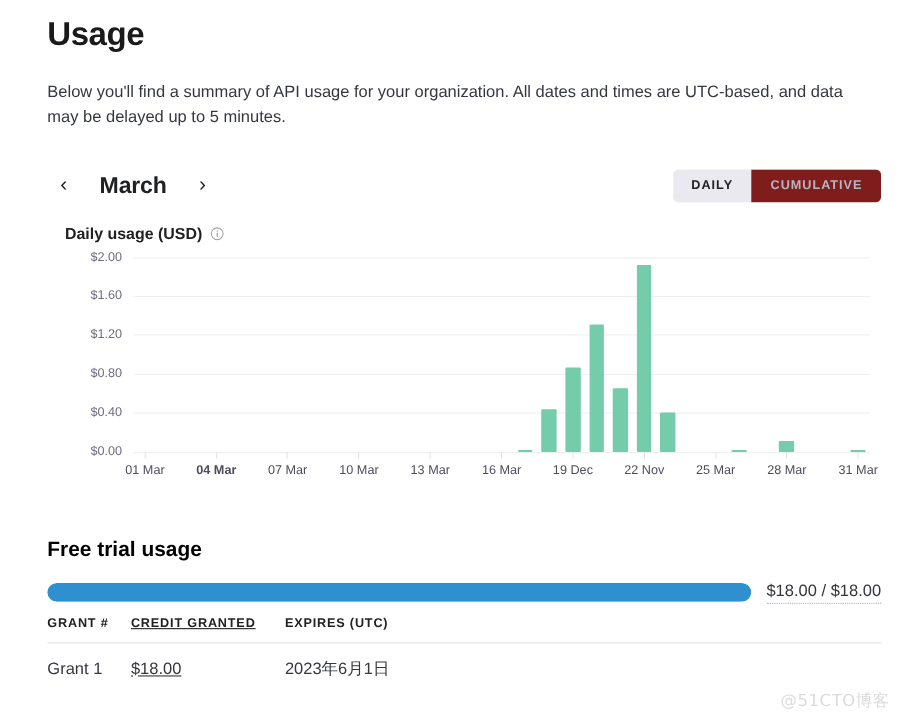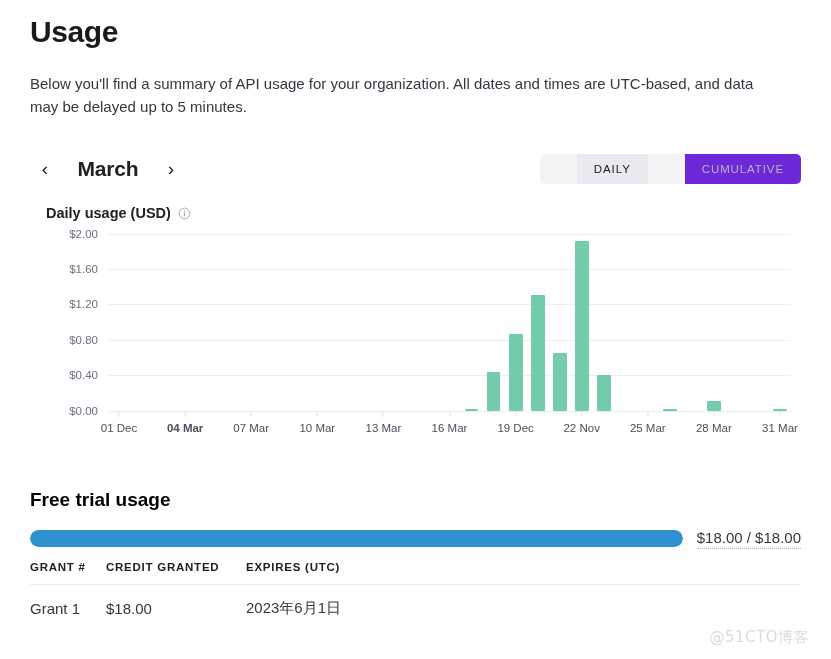--- a/index.html
+++ b/index.html
@@ -12,7 +12,7 @@
     overflow: hidden;
     position: relative;
   }
-  .page { padding: 14px 30px 0 30px; position: relative; height: 100%; }
+  .page { padding: 14px 30px 0 43px; position: relative; height: 100%; }
 
   .page-title {
     font-size: 30px; font-weight: 700; letter-spacing: -0.4px;

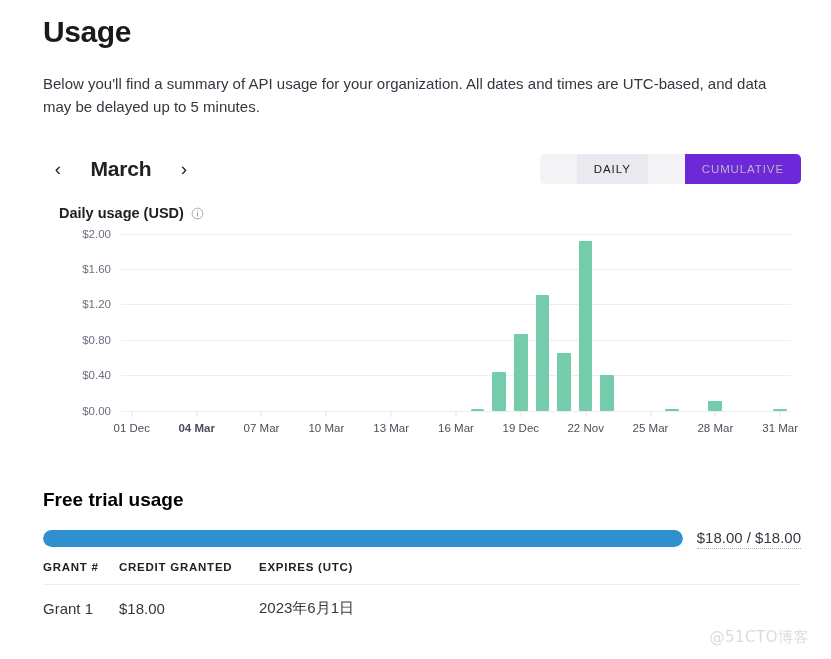--- a/index.html
+++ b/index.html
@@ -43,10 +43,9 @@
     display: flex; border-radius: 5px; overflow: hidden; background: #f4f4f6;
   }
   .toggle-btn {
-    font-size: 11.5px; font-weight: 400; letter-spacing: 0.9px;
+    font-size: 11.5px; font-weight: 700; letter-spacing: 0.9px;
     padding: 9px 17px; cursor: pointer; border: none; background: transparent;
     font-family: "Liberation Sans", sans-serif;
-    margin-left: 37px;
   }
   .toggle-btn.active { background: #e9e9ef; color: #202123; }
   .toggle-btn.inactive { background: #6d28d9; color: #b6b6c0; }

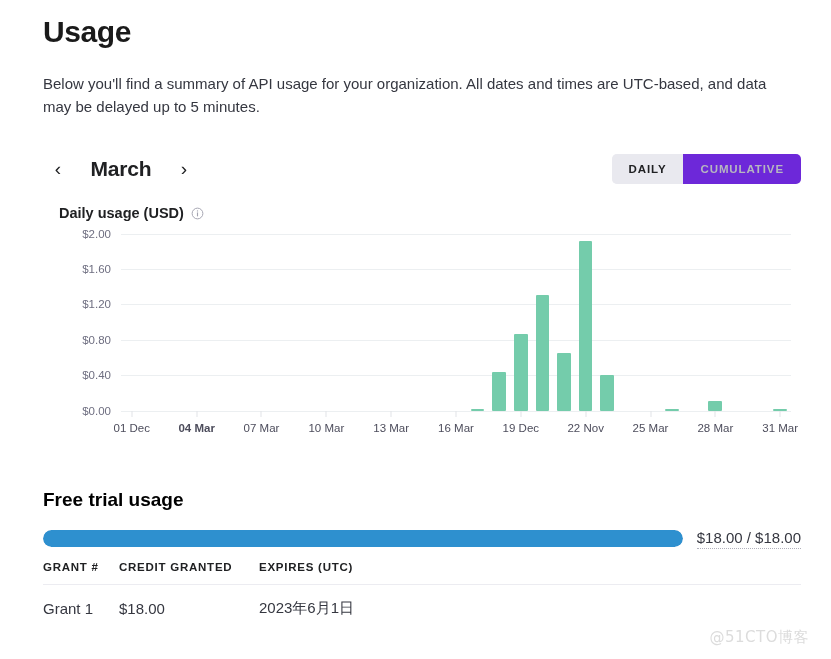--- a/index.html
+++ b/index.html
@@ -48,7 +48,7 @@
     font-family: "Liberation Sans", sans-serif;
   }
   .toggle-btn.active { background: #e9e9ef; color: #202123; }
-  .toggle-btn.inactive { background: #6d28d9; color: #b6b6c0; }
+  .toggle-btn.inactive { background: #7f1d1d; color: #b6b6c0; }
 
   
   .chart-title-row { display:flex; align-items:center; gap:7px; margin: 0 0 8px 16px; }

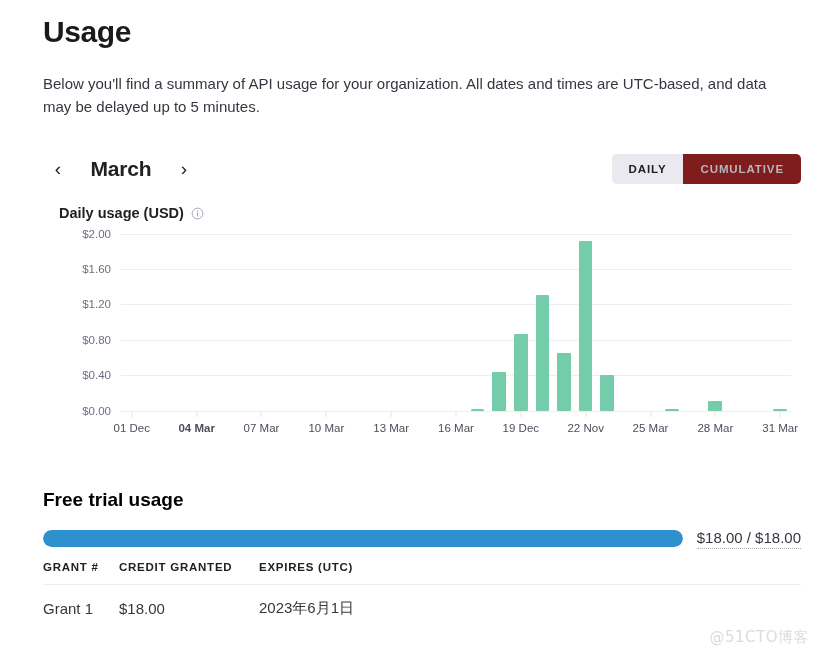--- a/index.html
+++ b/index.html
@@ -259,7 +259,7 @@
     </div>
     <div class="xaxis" id="xaxis">
         <div class="tickline" style="left: 1.6129%;"></div>
-        <div class="xlabel" style="left: 1.6129%;">01 Dec</div>
+        <div class="xlabel" style="left: 1.6129%;">01 Mar</div>
         <div class="tickline" style="left: 11.2903%;"></div>
         <div class="xlabel" style="left: 11.2903%; font-weight: bold;">04 Mar</div>
         <div class="tickline" style="left: 20.9677%;"></div>

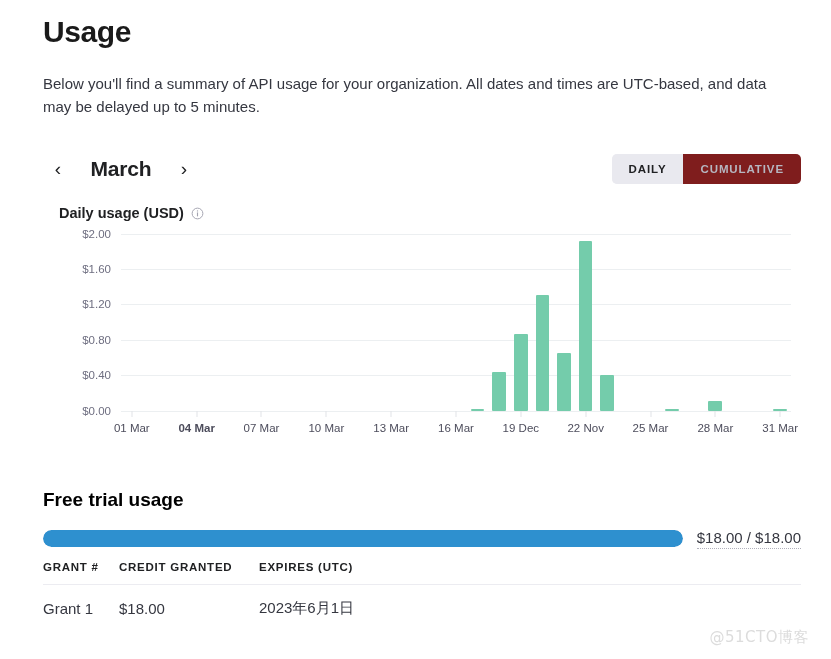--- a/index.html
+++ b/index.html
@@ -105,7 +105,7 @@
     font-size: 15px; color: #353740; padding: 14px 0 0 0; white-space: nowrap;
   }
   table.grants th:nth-child(1), table.grants td:nth-child(1) { width: 76px; }
-  table.grants th:nth-child(2), table.grants td:nth-child(2) { width: 140px; }
+  table.grants th:nth-child(2), table.grants td:nth-child(2) { width: 140px; text-decoration: underline; }
   table.grants th:nth-child(3), table.grants td:nth-child(3) { width: auto; }
 
   .watermark {

